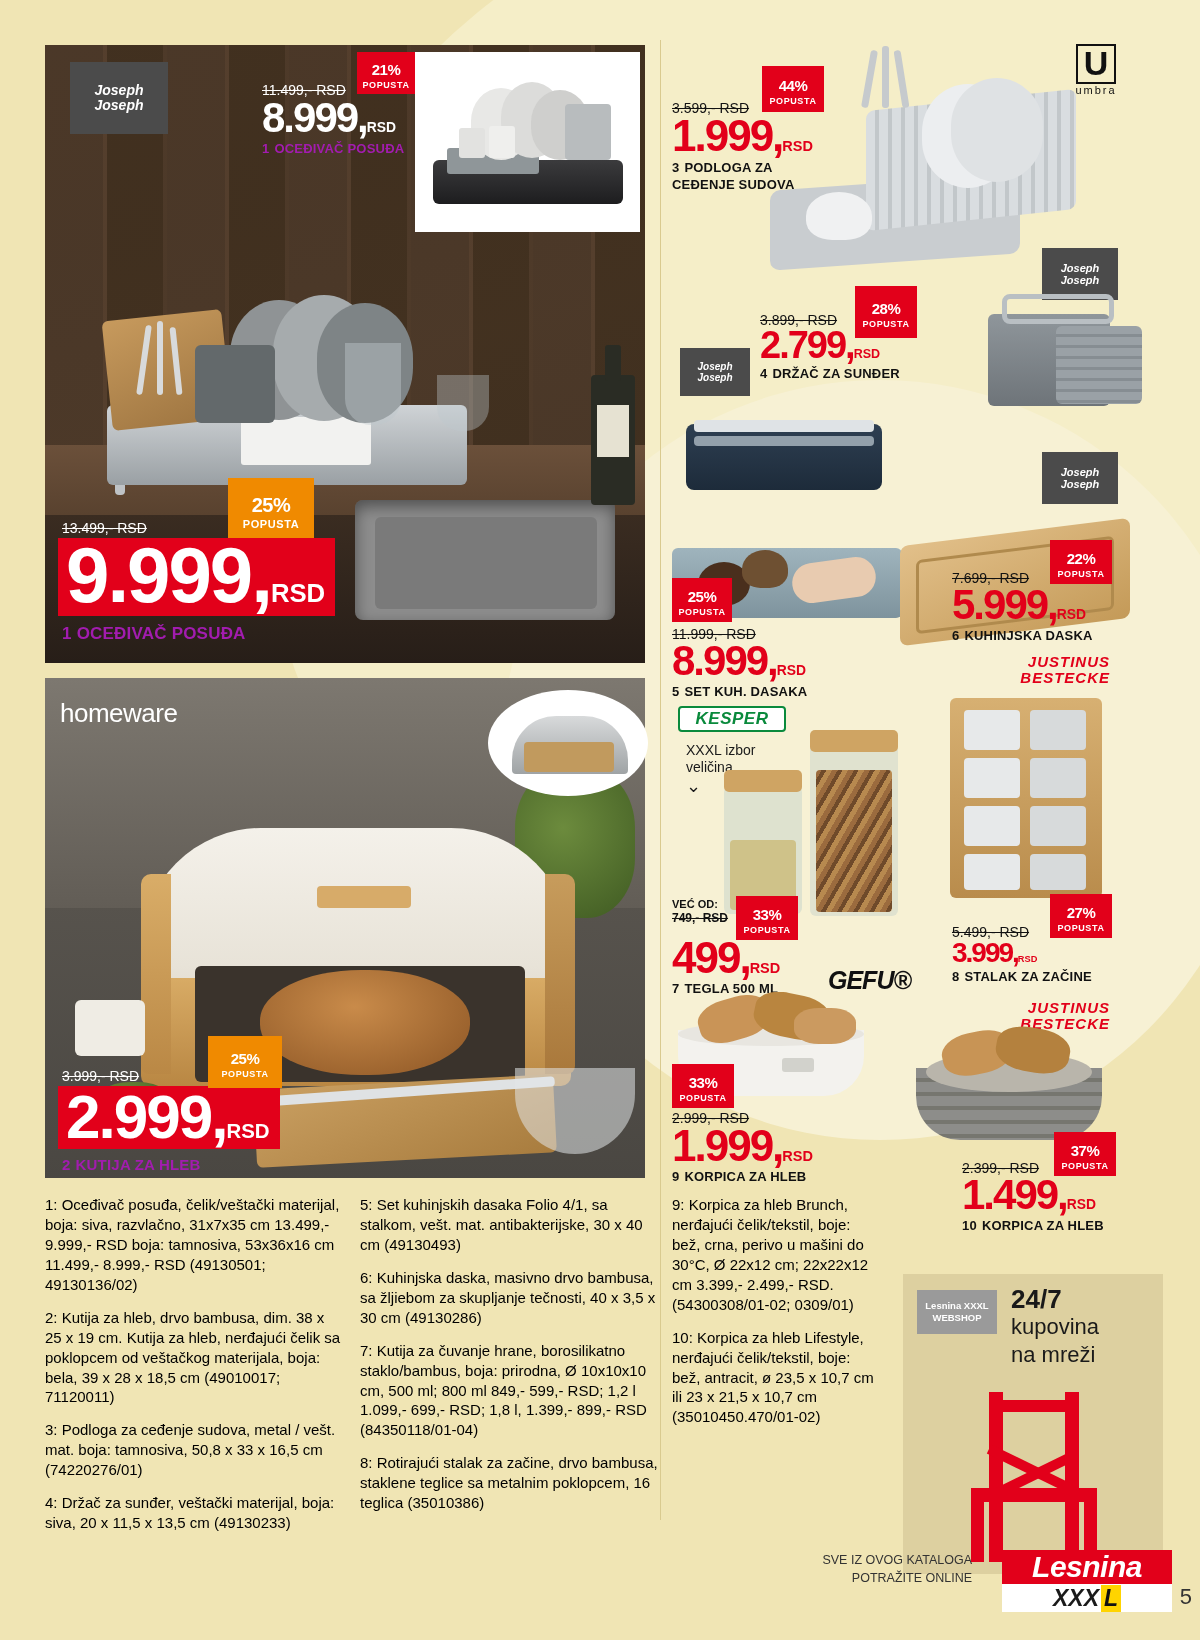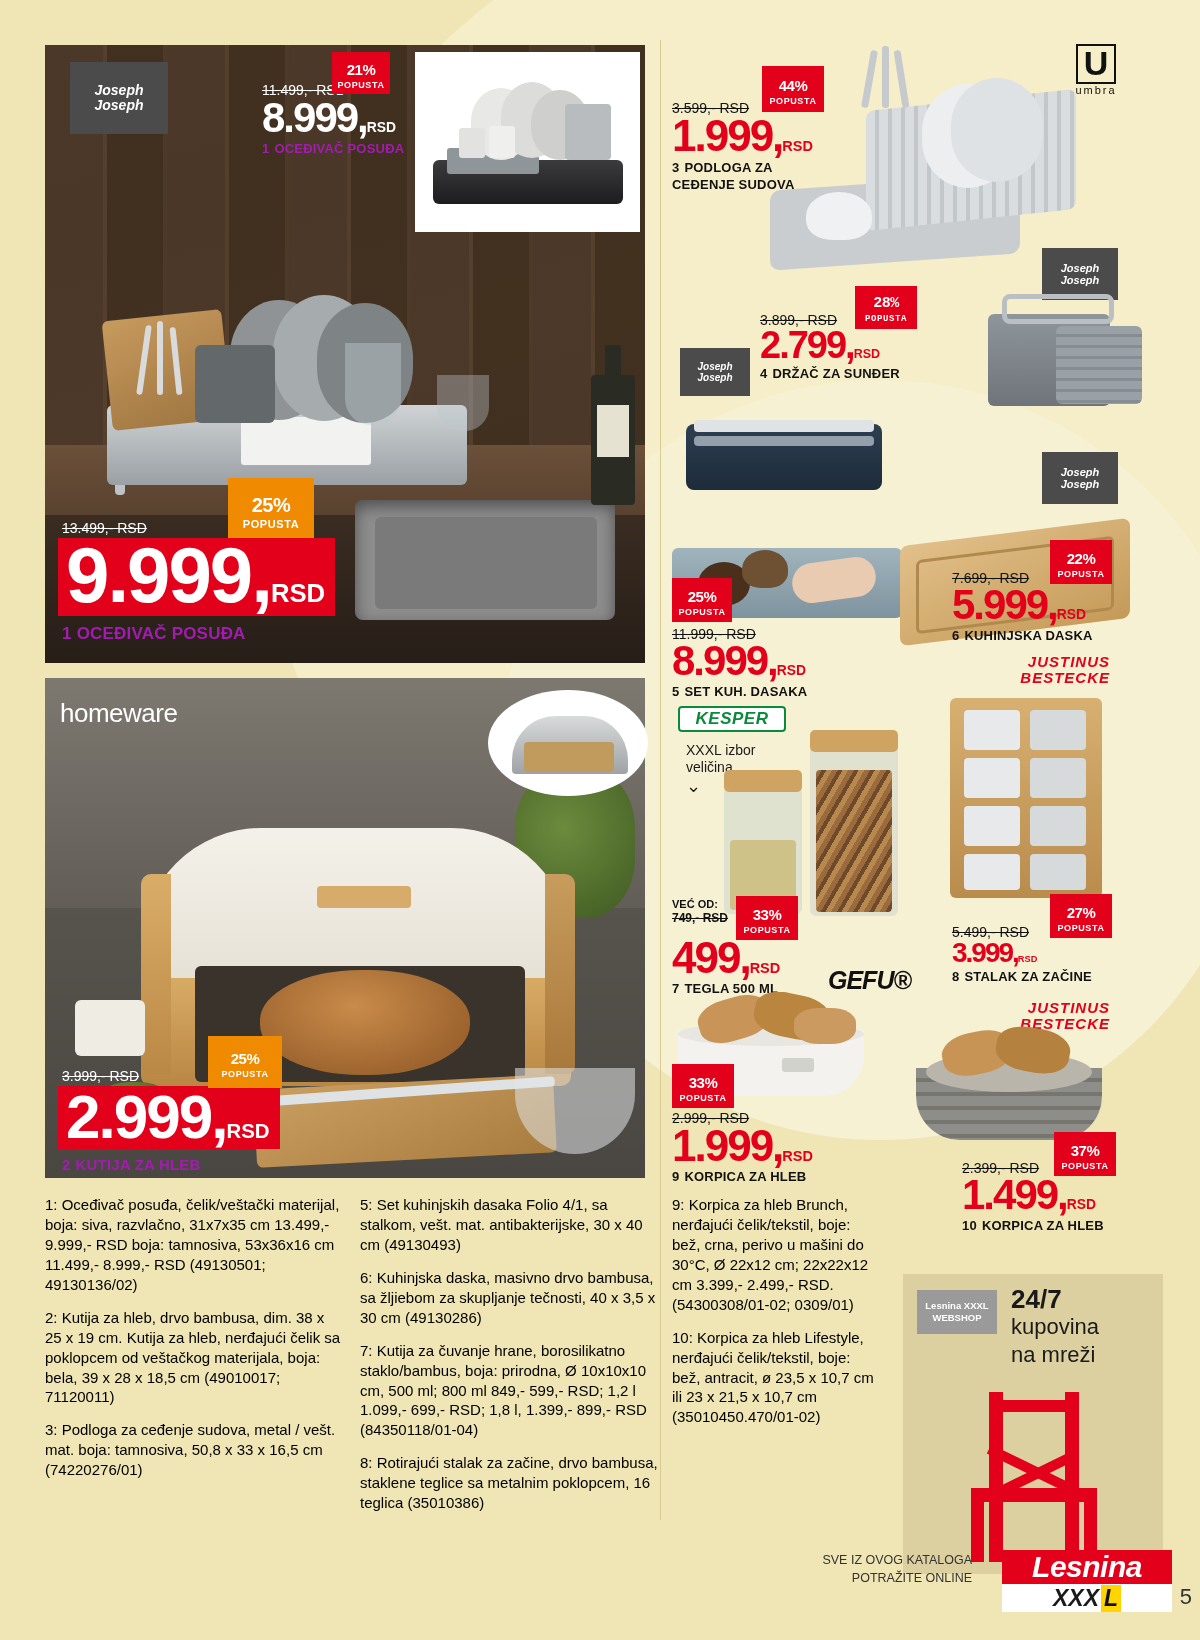--- a/index.html
+++ b/index.html
@@ -188,7 +188,7 @@
       <span class="num">1</span><span>OCEĐIVAČ POSUĐA</span>
     </div>
   </div>
-  <div class="badge red" style="left:332px; top:52px; width:58px; height:42px;">
+  <div class="badge red" style="left:357px; top:52px; width:58px; height:42px;">
     <div class="pct"><span>21</span><span>%</span></div>
     <div class="lbl">POPUSTA</div>
   </div>

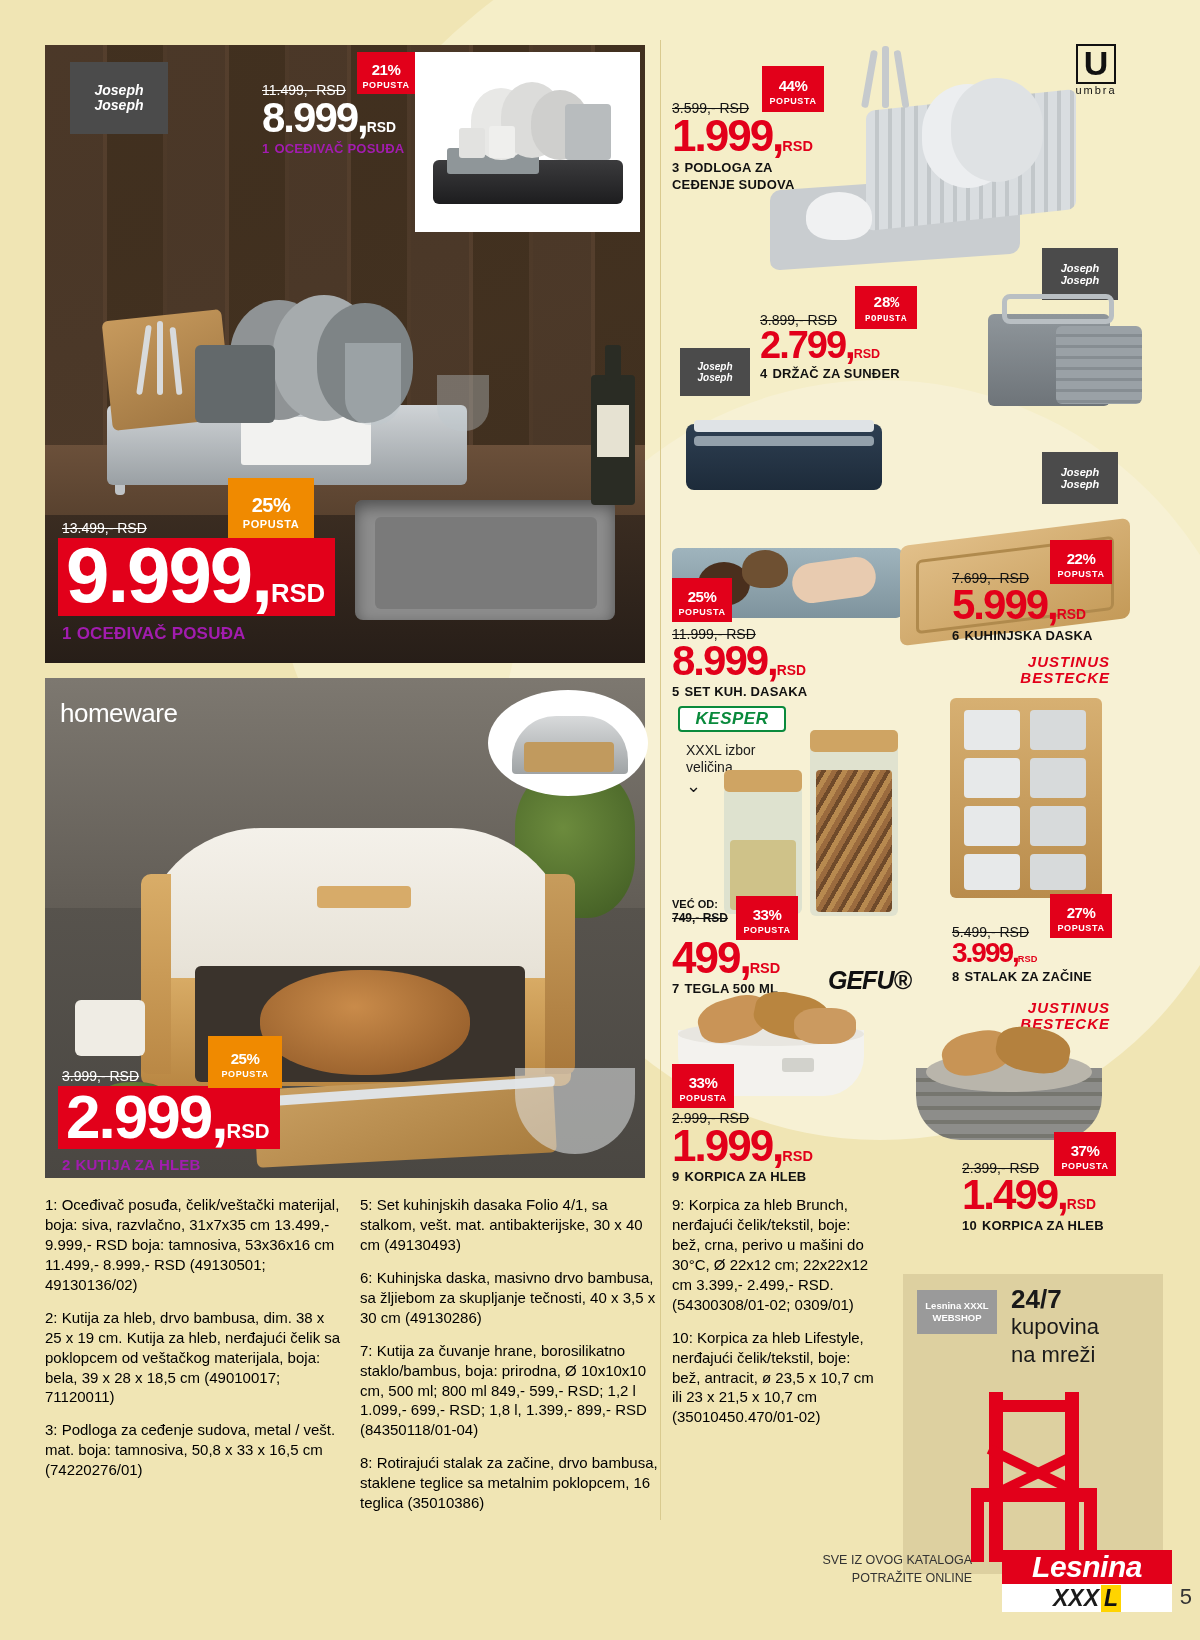--- a/index.html
+++ b/index.html
@@ -307,7 +307,7 @@
       <span class="num">4</span><span>DRŽAČ ZA SUNĐER</span>
     </div>
   </div>
-  <div class="badge red" style="left:855px; top:286px; width:62px; height:43px;font-family:Liberation Mono, monospace;">
+  <div class="badge red" style="left:855px; top:286px; width:62px; height:52px;">
     <div class="pct"><span>28</span><span>%</span></div>
     <div class="lbl">POPUSTA</div>
   </div>

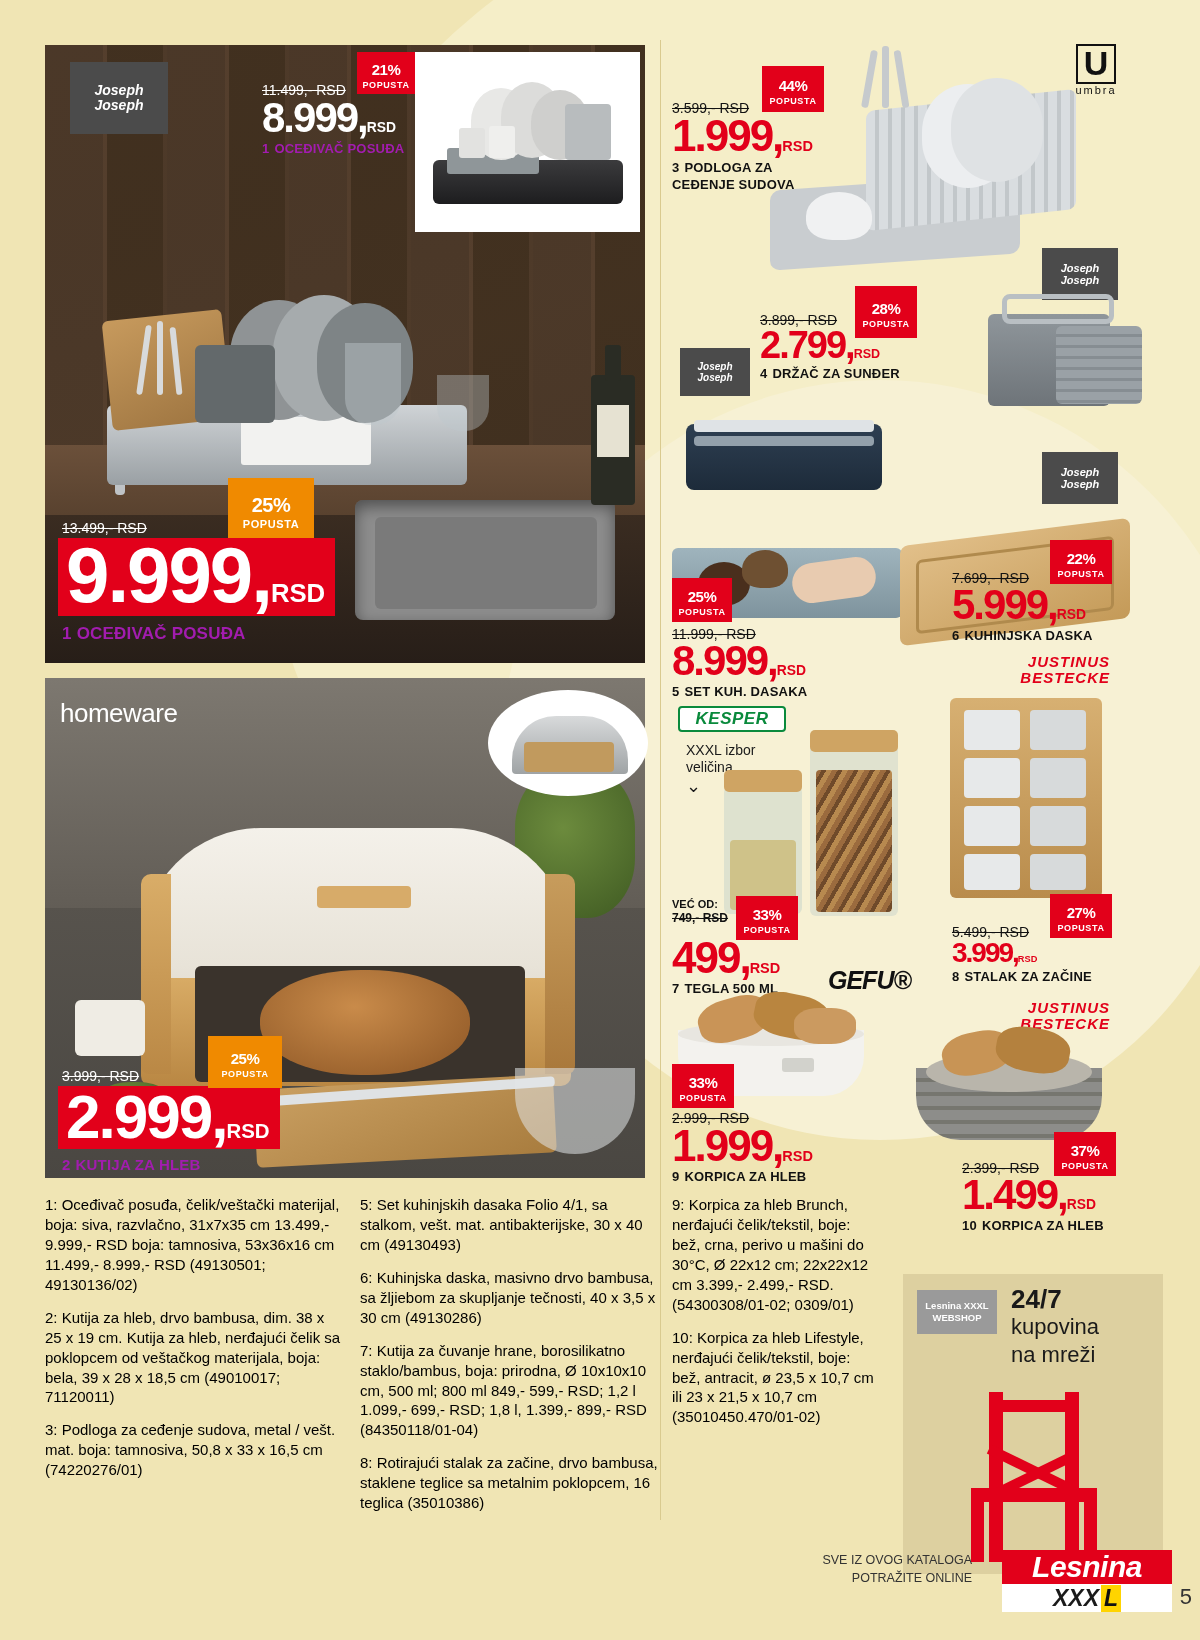--- a/index.html
+++ b/index.html
@@ -470,6 +470,7 @@
     <p>1: Oceđivač posuđa, čelik/veštački materijal, boja: siva, razvlačno, 31x7x35 cm  13.499,- 9.999,- RSD boja: tamnosiva, 53x36x16 cm 11.499,- 8.999,- RSD (49130501; 49130136/02)</p>
     <p>2: Kutija za hleb, drvo bambusa, dim. 38 x 25 x 19 cm. Kutija za hleb, nerđajući čelik sa poklopcem od veštačkog materijala, boja: bela, 39 x 28 x 18,5 cm (49010017; 71120011)</p>
     <p>3: Podloga za ceđenje sudova, metal / vešt. mat. boja: tamnosiva, 50,8 x 33 x 16,5 cm (74220276/01)</p>
+    <p>4: Držač za sunđer, veštački materijal, boja: siva, 20 x 11,5 x 13,5 cm (49130233)</p>
   </div>
   <div class="copycol" style="left:360px; top:1195px; width:300px;">
     <p>5: Set kuhinjskih dasaka Folio 4/1, sa stalkom, vešt. mat. antibakterijske, 30 x 40 cm (49130493)</p>

